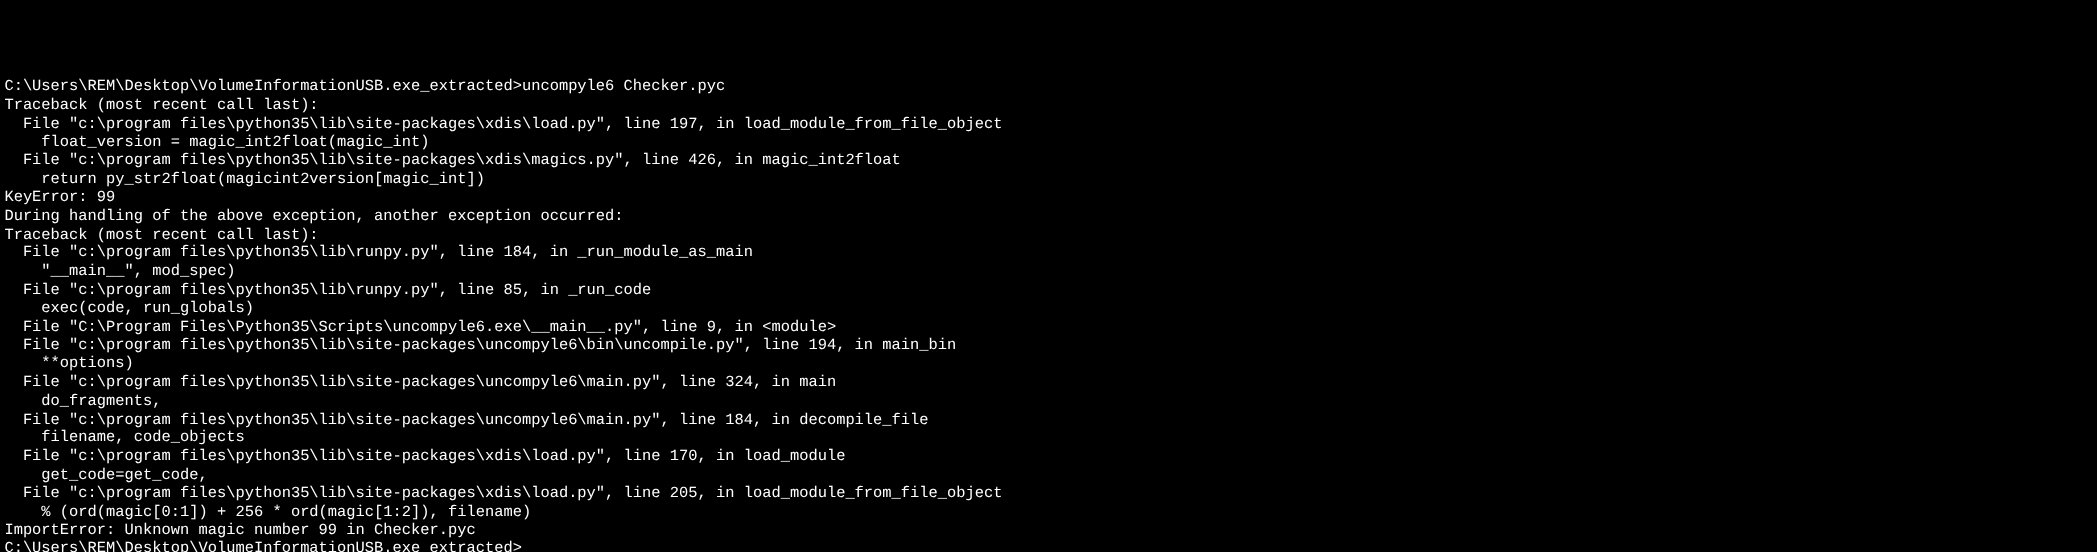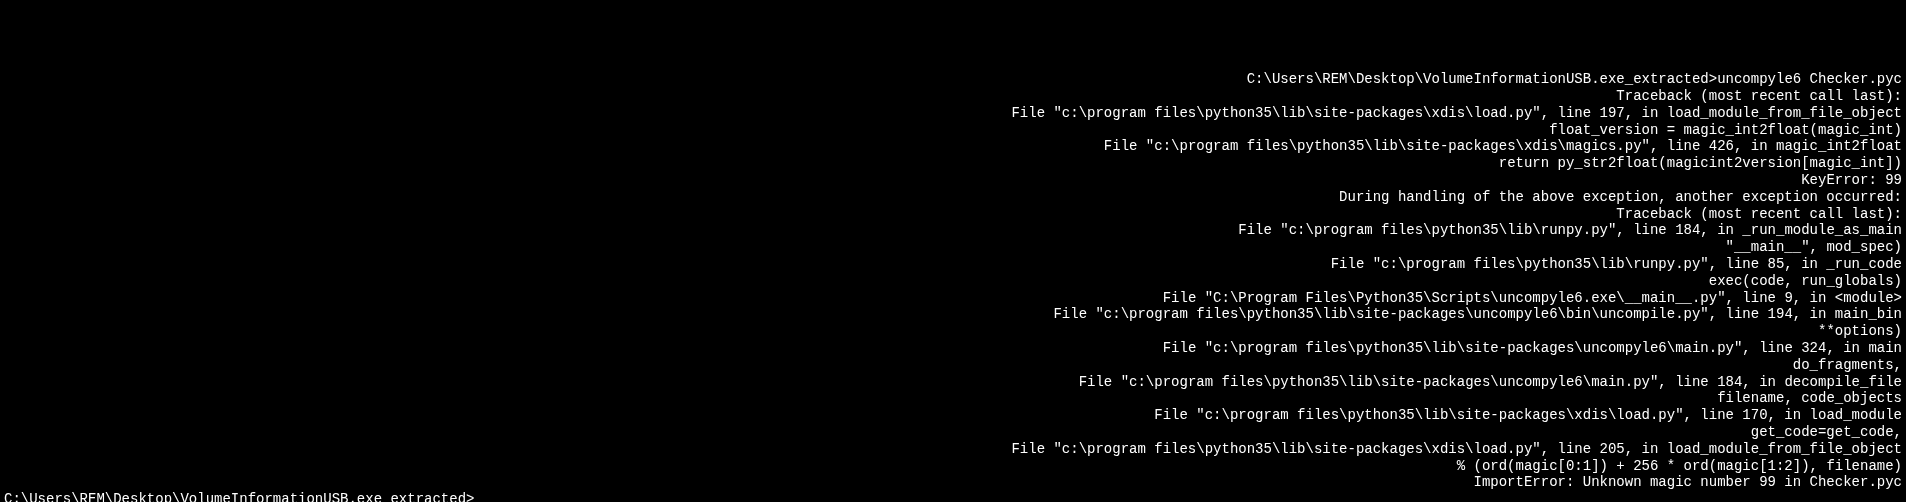--- a/index.html
+++ b/index.html
@@ -21,7 +21,6 @@
     }
     .terminal-line {
       display: block;
-      text-align: right;
     }
   </style>
 </head>

